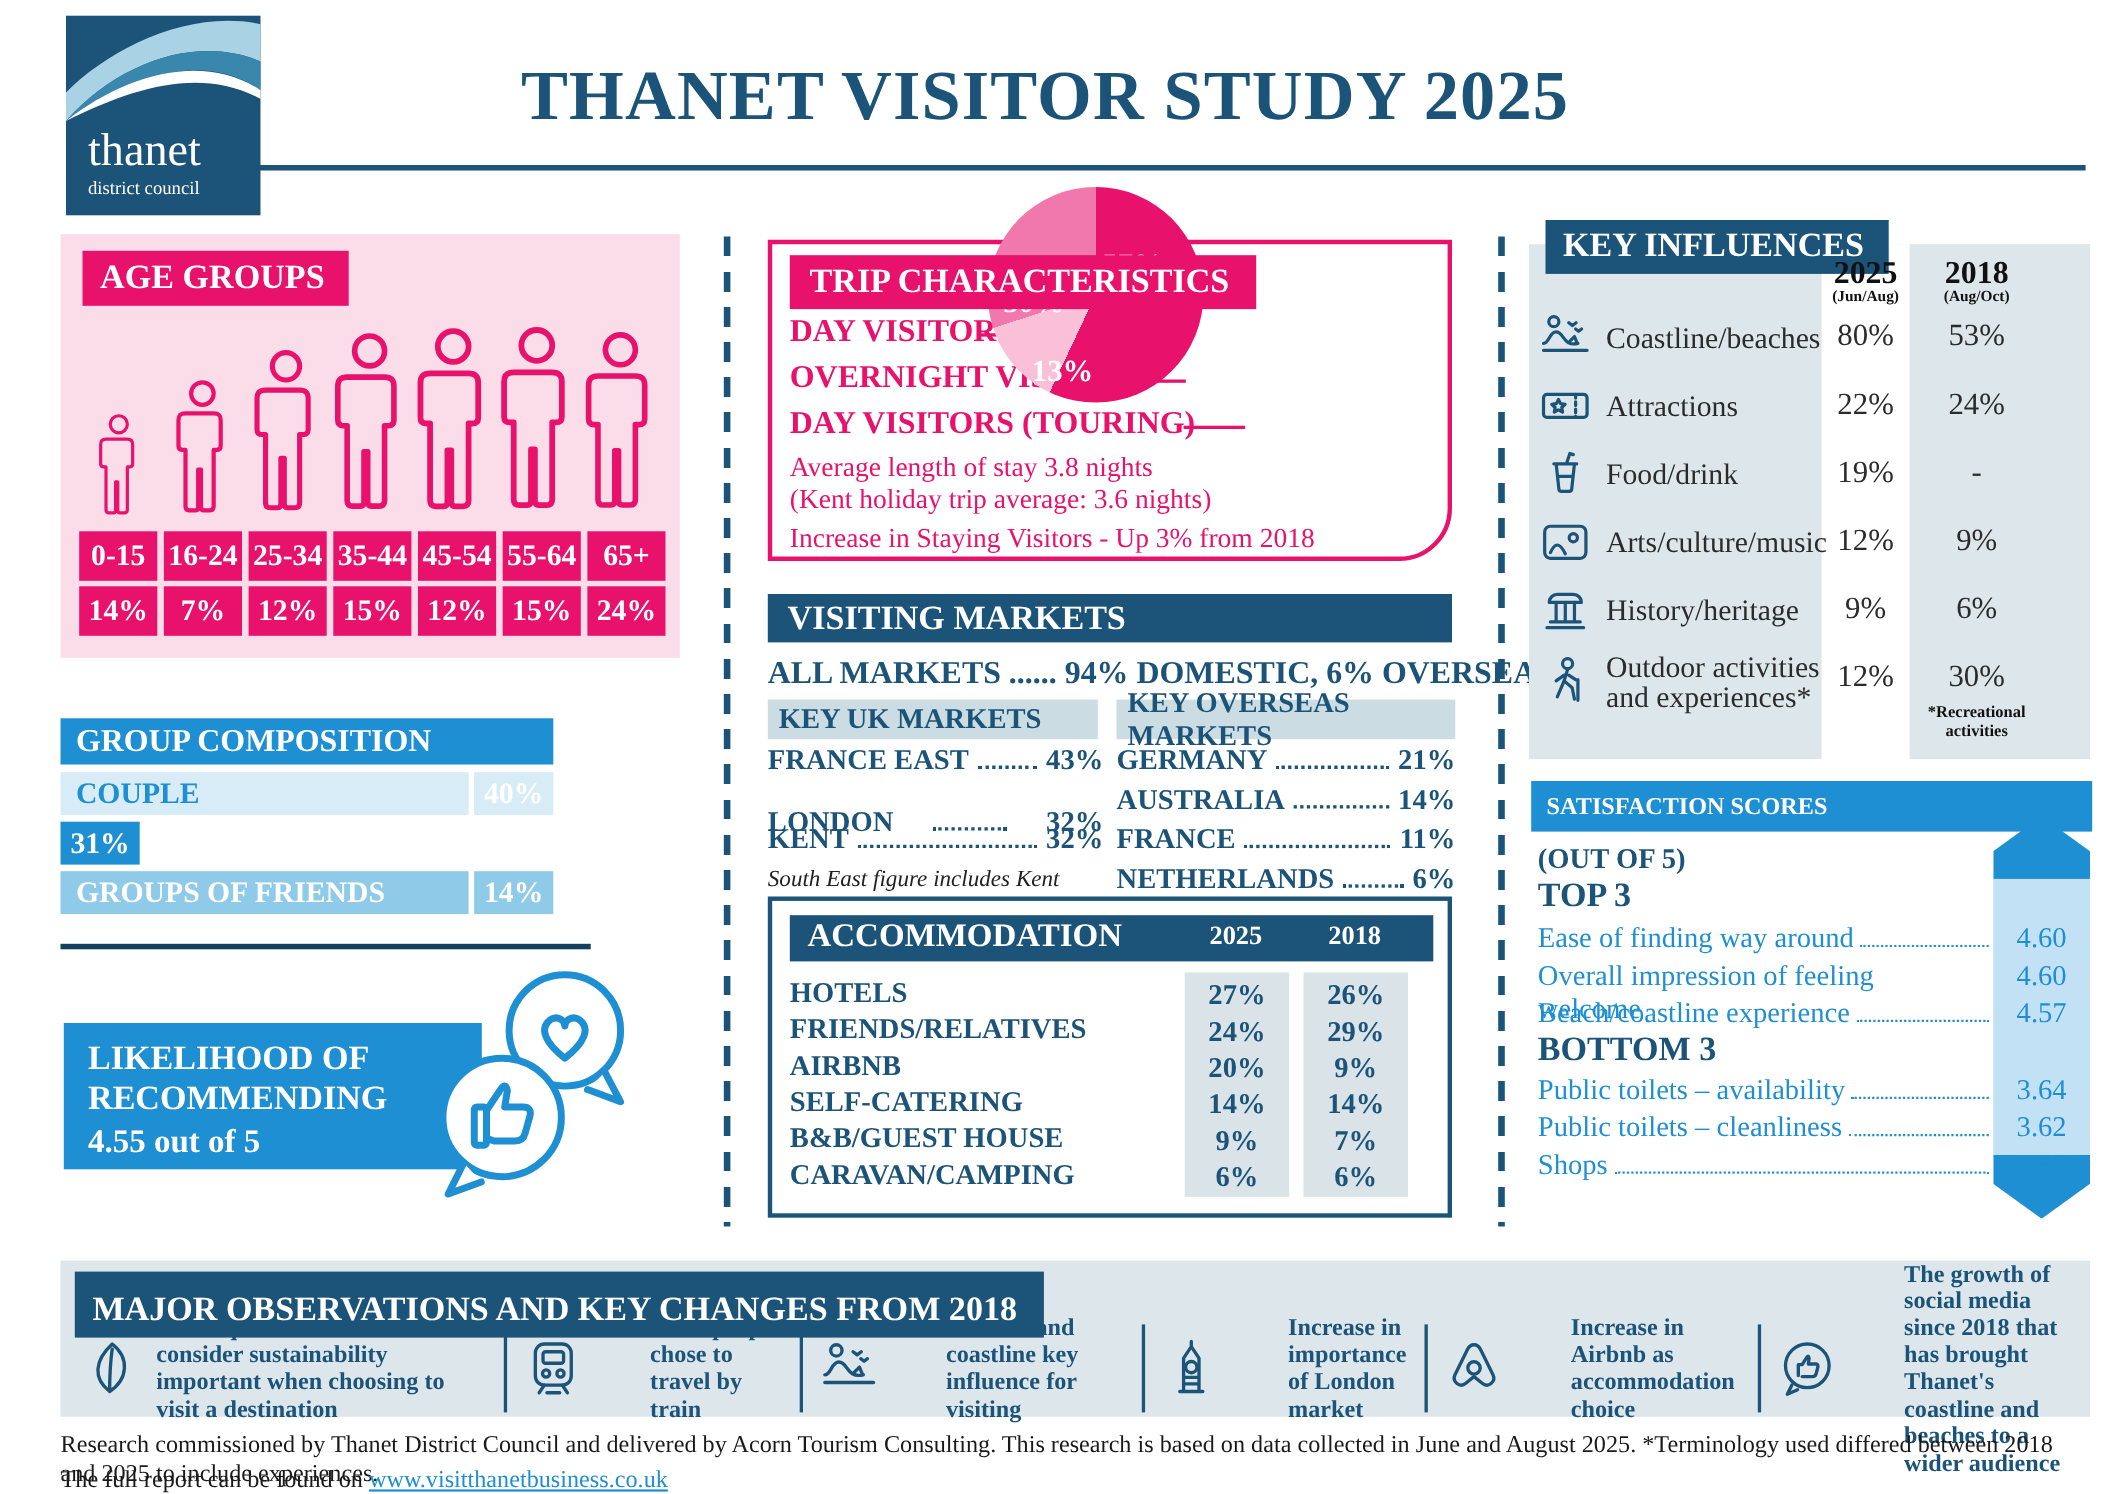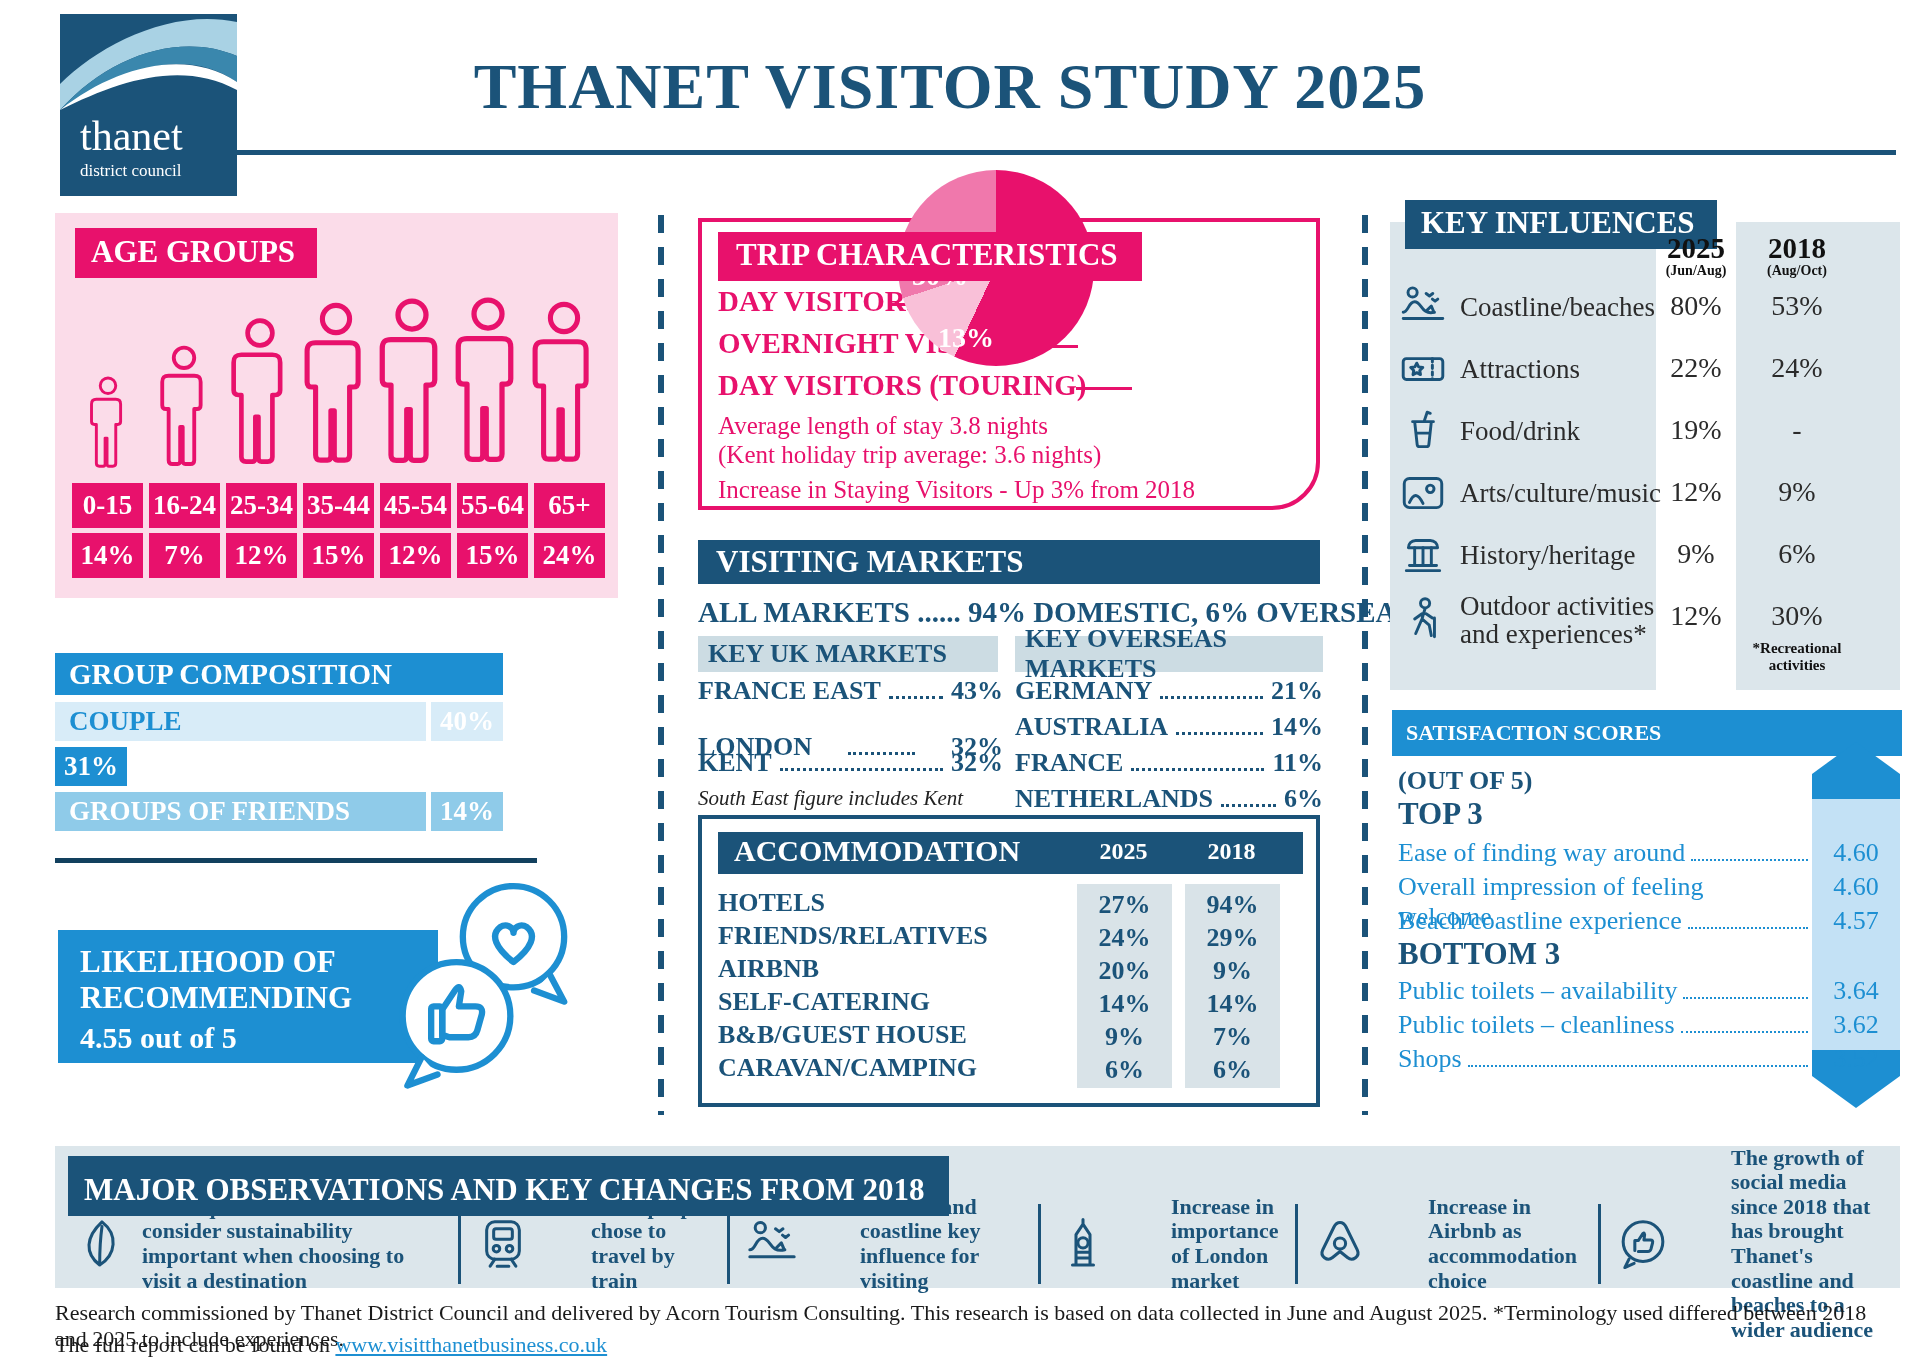--- a/index.html
+++ b/index.html
@@ -312,7 +312,7 @@
     <div>6%</div>
   </div>
   <div class="abs acc-col" style="left:1185px;">
-    <div>94%</div>
+    <div>26%</div>
     <div>29%</div>
     <div>9%</div>
     <div>14%</div>

